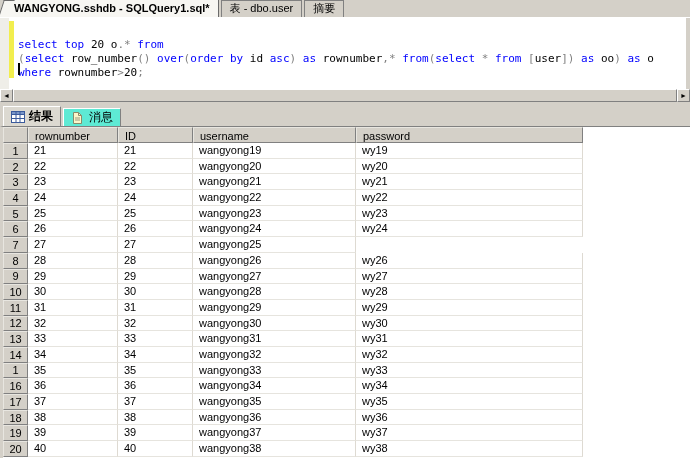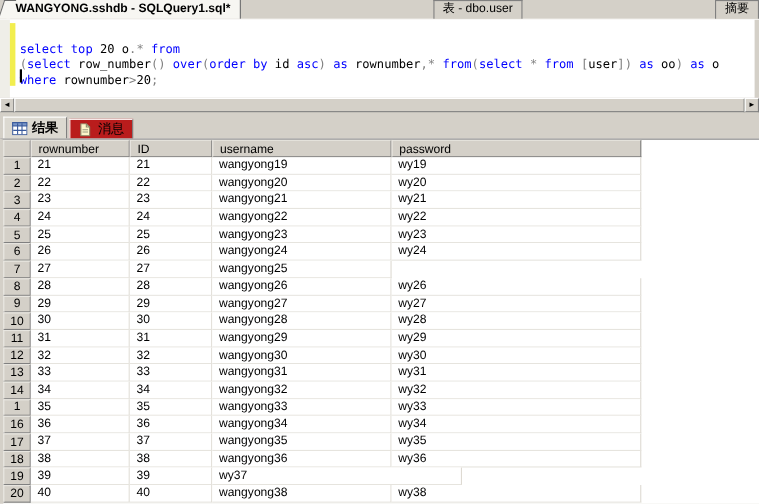--- a/index.html
+++ b/index.html
@@ -14,7 +14,7 @@
   
   .doc-tabs{
     height:18px;background:#d4d0c8;display:flex;align-items:flex-end;
-    padding-left:6px;box-sizing:border-box;border-bottom:1px solid #ffffff;justify-content:space-between;
+    padding-left:6px;box-sizing:border-box;border-bottom:1px solid #ffffff;
   }
   .doc-tab{
     position:relative;height:16px;line-height:15px;font-size:11px;

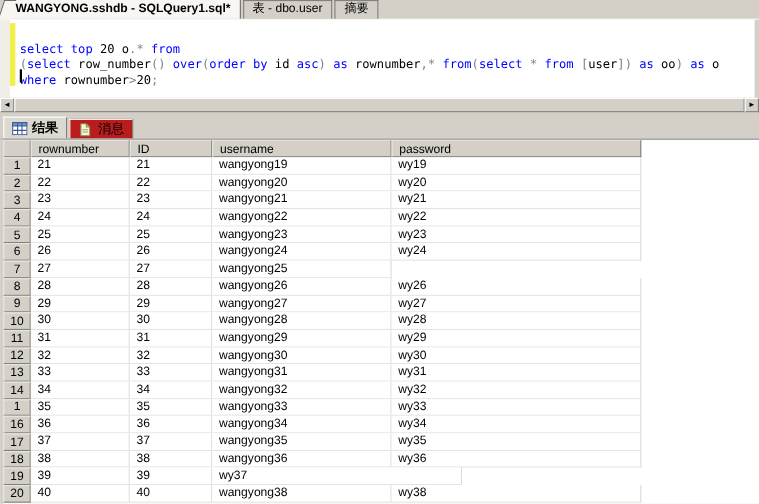--- a/index.html
+++ b/index.html
@@ -73,7 +73,7 @@
   }
   .r-tab{
     display:flex;align-items:center;gap:4px;height:18px;padding:0 7px;
-    font-size:12px;color:#000;background:#b91c1c;box-sizing:border-box;
+    font-size:12px;color:#000;background:#5eead4;box-sizing:border-box;
     border-top:1px solid #fff;border-left:1px solid #fff;border-right:1px solid #808080;
     white-space:nowrap;cursor:default;
   }

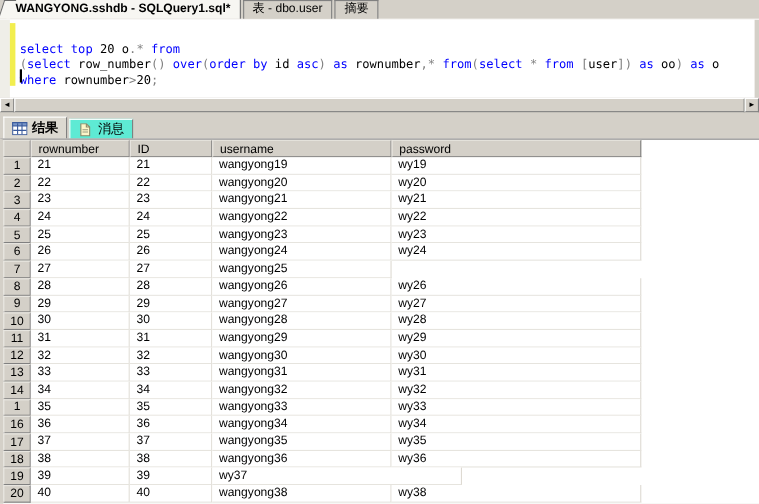--- a/index.html
+++ b/index.html
@@ -315,6 +315,7 @@
           <div class="rowhdr w-num">19</div>
           <div class="dcell w-rownumber">39</div>
           <div class="dcell w-id">39</div>
+          <div class="dcell w-username">wangyong37</div>
           <div class="dcell w-password">wy37</div>
         </div>
         <div class="g-row">

